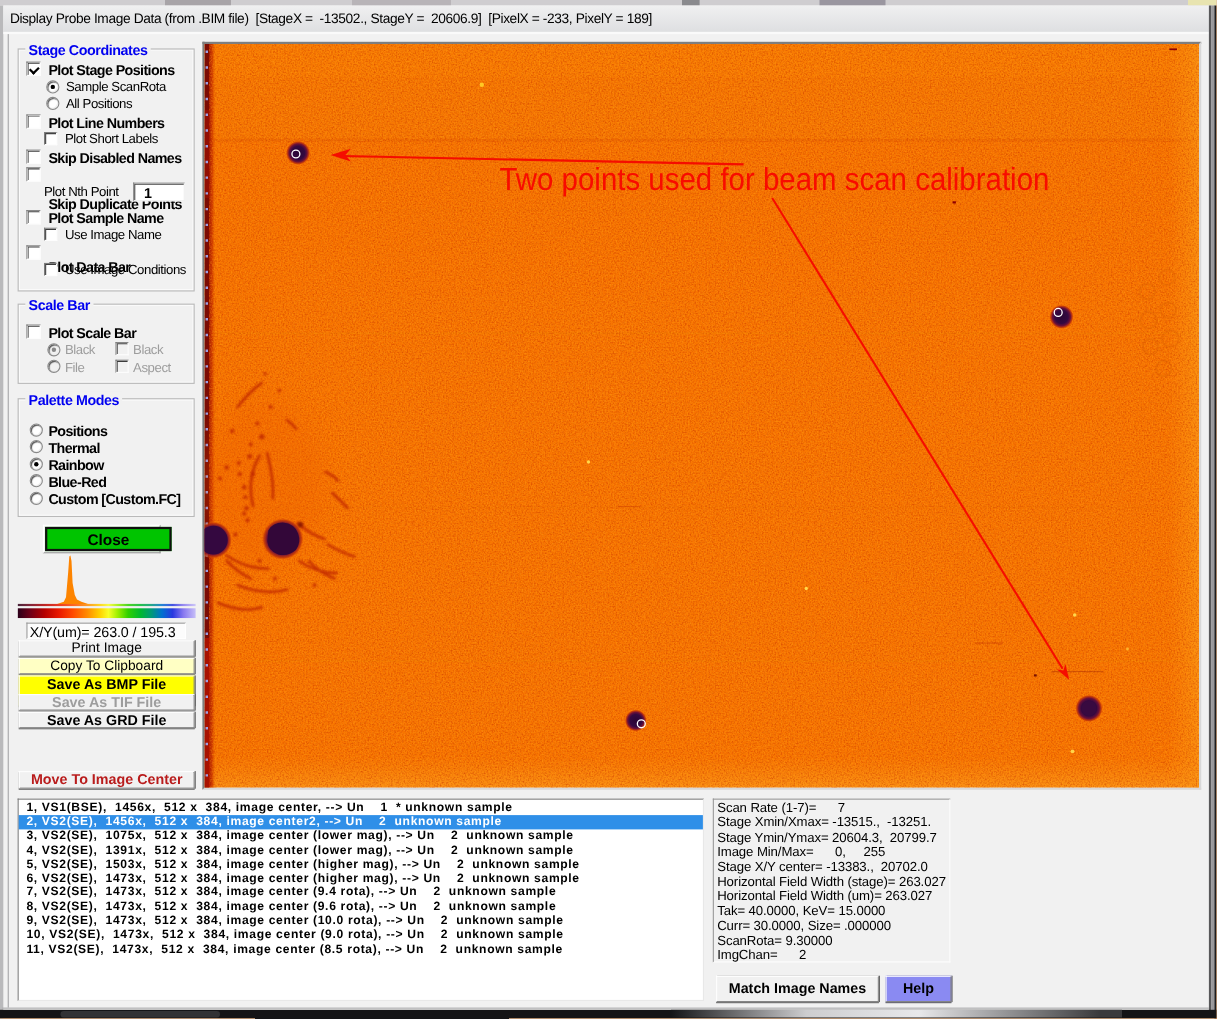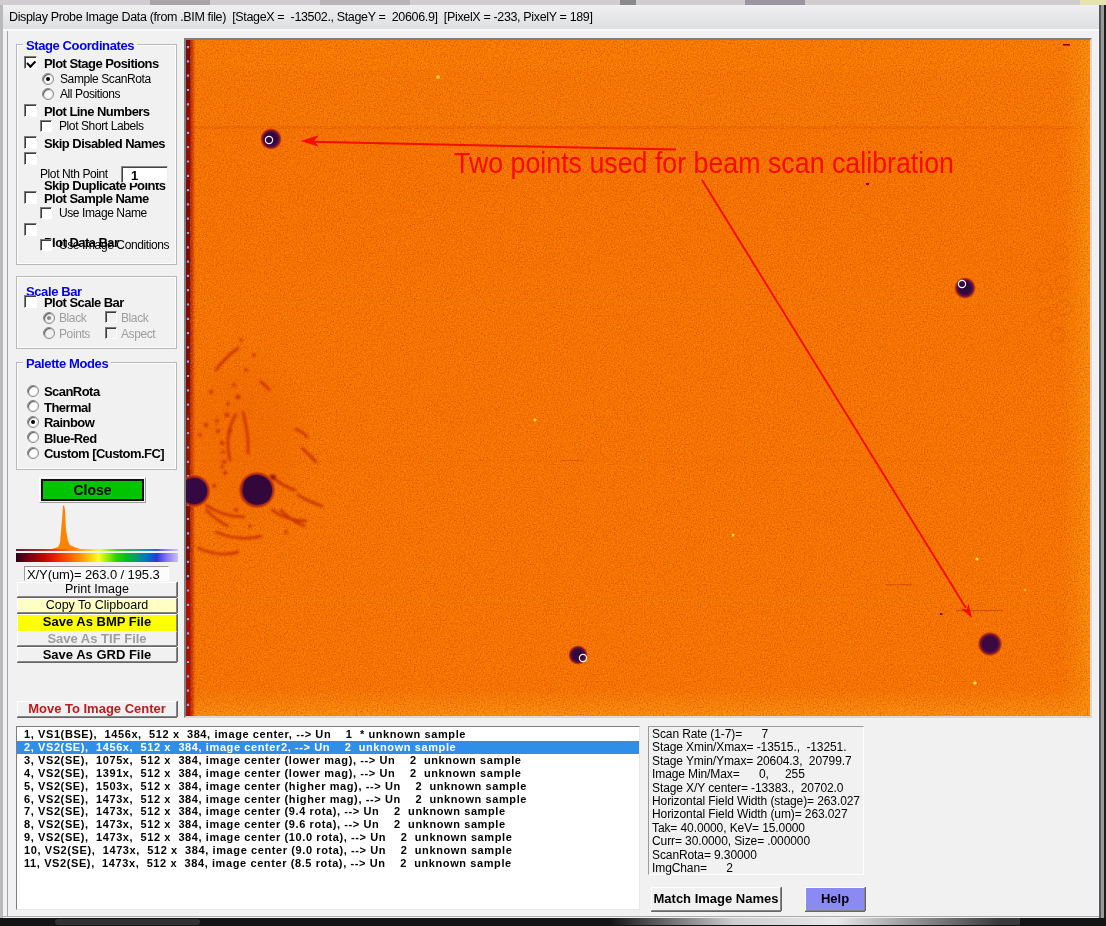--- a/index.html
+++ b/index.html
@@ -83,7 +83,7 @@
 <div class="lr" style="left:59px;top:238px;">Use Image Conditions</div>
 
 <div class="fs" style="left:16px;top:276px;width:159px;height:71px;"></div>
-<div class="leg blue" style="left:23px;top:270px;margin-top:14px;">Scale Bar</div>
+<div class="leg blue" style="left:23px;top:270px;">Scale Bar</div>
 <div class="cb" style="left:24px;top:295px;"></div>
 <div class="lb" style="left:44px;top:295px;">Plot Scale Bar</div>
 <div class="rad dot dis" style="left:43px;top:312px;"></div>

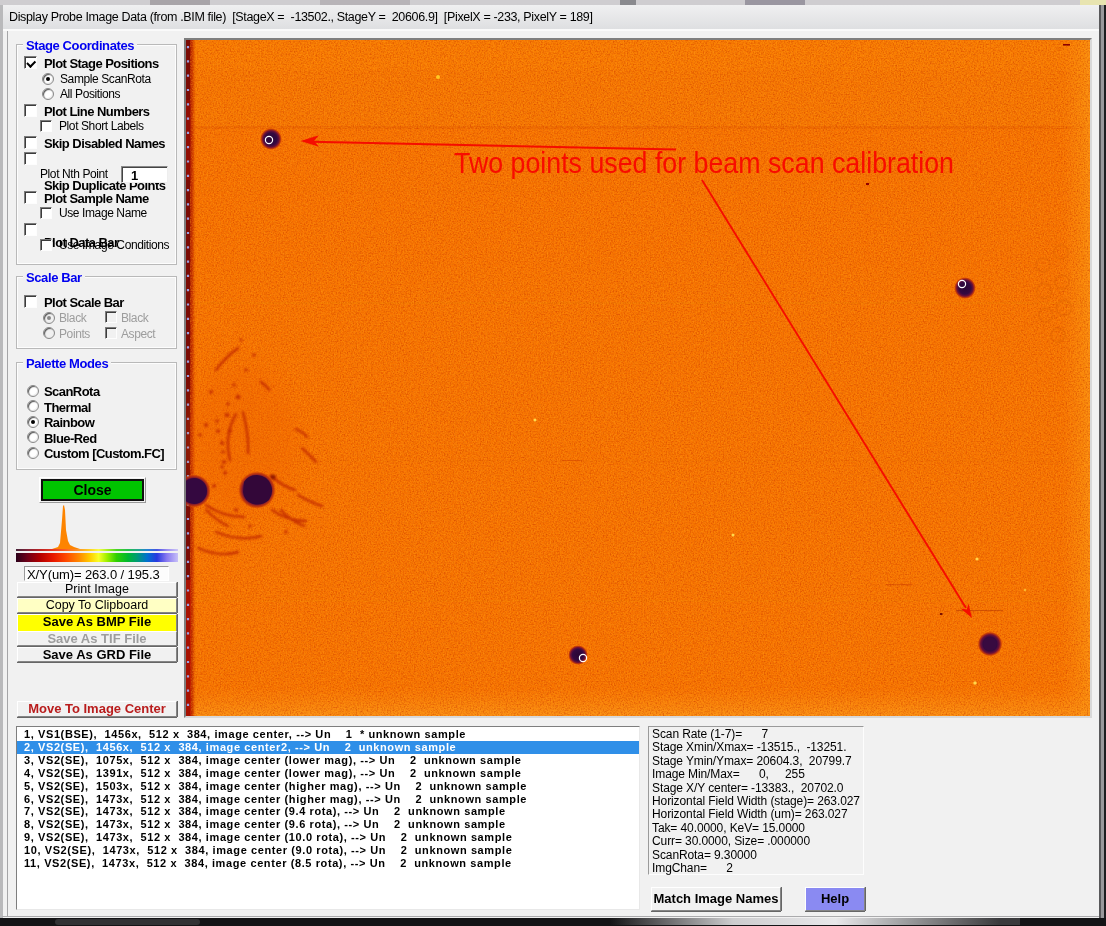--- a/index.html
+++ b/index.html
@@ -91,7 +91,7 @@
 <div class="cb sm dis" style="left:105px;top:311px;"></div>
 <div class="lr gray" style="left:121px;top:311px;">Black</div>
 <div class="rad dis" style="left:43px;top:327px;"></div>
-<div class="lr gray" style="left:59px;top:327px;">Points</div>
+<div class="lr gray" style="left:59px;top:327px;">File</div>
 <div class="cb sm dis" style="left:105px;top:327px;"></div>
 <div class="lr gray" style="left:121px;top:327px;">Aspect</div>
 

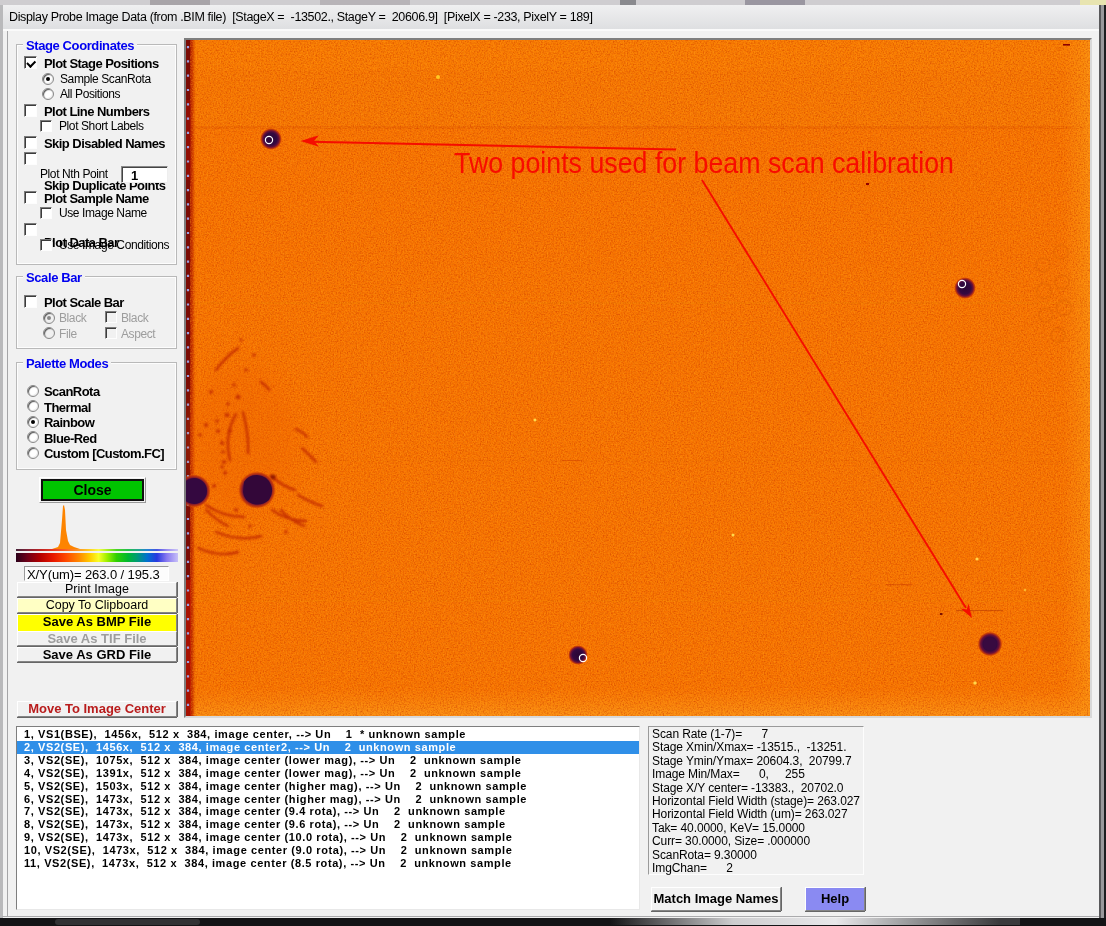--- a/index.html
+++ b/index.html
@@ -98,7 +98,7 @@
 <div class="fs" style="left:16px;top:362px;width:159px;height:106px;"></div>
 <div class="leg blue" style="left:23px;top:356px;">Palette Modes</div>
 <div class="rad" style="left:27px;top:385px;"></div>
-<div class="lb" style="left:44px;top:384px;">ScanRota</div>
+<div class="lb" style="left:44px;top:384px;">Positions</div>
 <div class="rad" style="left:27px;top:400px;"></div>
 <div class="lb" style="left:44px;top:400px;">Thermal</div>
 <div class="rad dot" style="left:27px;top:416px;"></div>

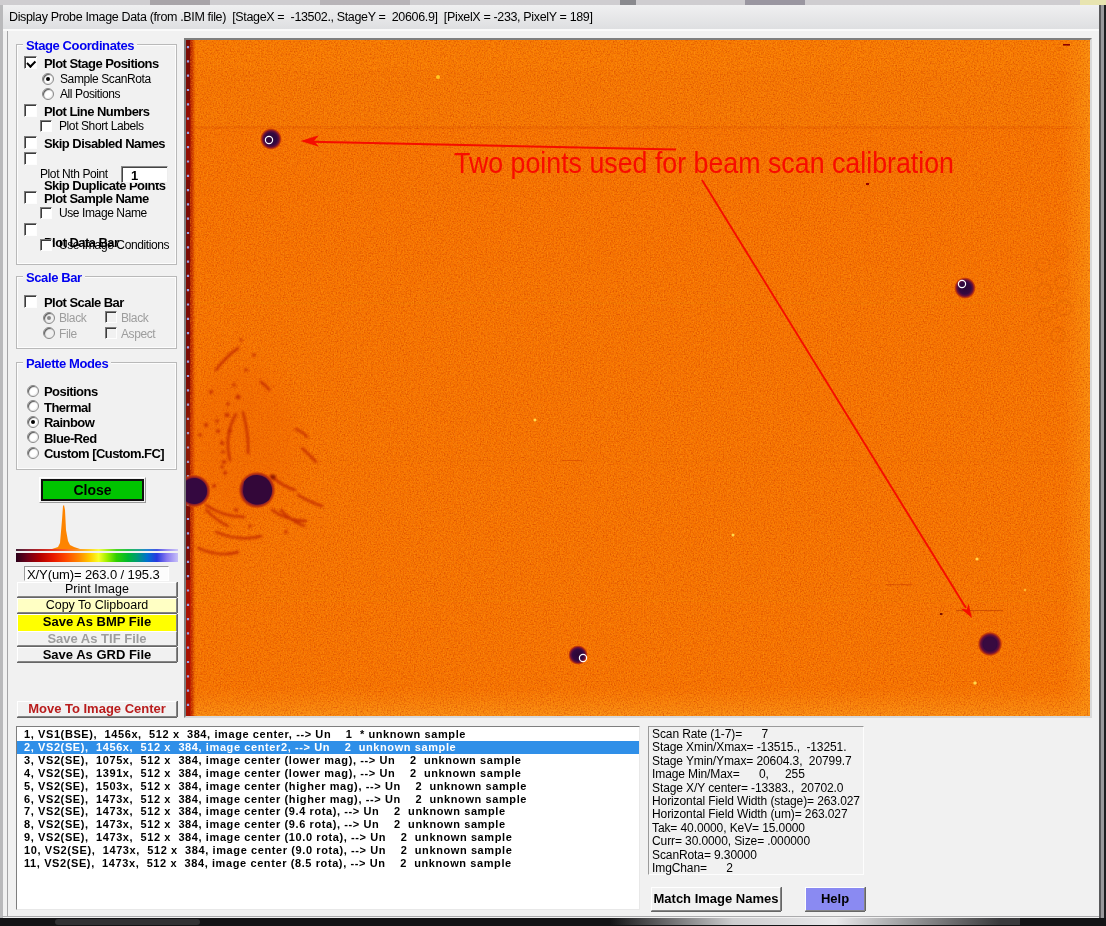--- a/index.html
+++ b/index.html
@@ -109,7 +109,7 @@
 <div class="lb" style="left:44px;top:446px;">Custom [Custom.FC]</div>
 
 <div class="abs" style="left:39px;top:477px;width:107px;height:26px;background:#f1f1f1;border:1px solid #9a9a9a;border-top-color:#fff;border-left-color:#fff;box-sizing:border-box;"></div>
-<div class="abs" style="left:41px;top:479px;width:103px;height:22px;background:#00c400;border:2px solid #101010;box-sizing:border-box;text-align:center;font-weight:bold;font-size:14px;line-height:18px;color:#000;">Close</div>
+<div class="abs" style="left:41px;top:479px;width:115px;height:22px;background:#00c400;border:2px solid #101010;box-sizing:border-box;text-align:center;font-weight:bold;font-size:14px;line-height:18px;color:#000;">Close</div>
 
 <svg class="abs" style="left:16px;top:500px;" width="162" height="62" viewBox="0 0 162 62">
   <defs>

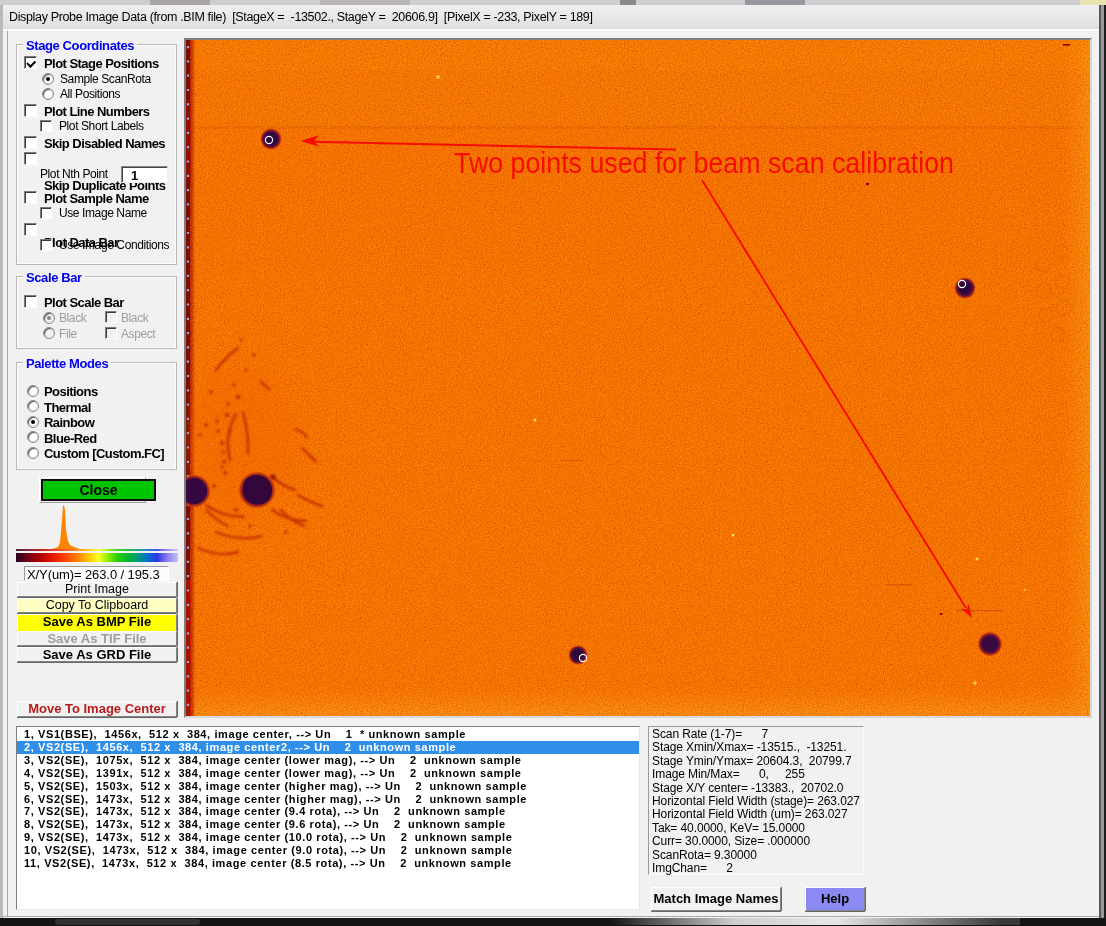--- a/index.html
+++ b/index.html
@@ -332,7 +332,7 @@
 ScanRota= 9.30000
 ImgChan=      2</div>
 
-<div class="btn" style="left:651px;top:887px;width:130px;height:24px;font-size:13px;line-height:22px;font-weight:bold;">Match Image Names</div>
+<div class="btn" style="left:651px;top:887px;width:148px;height:24px;font-size:13px;line-height:22px;font-weight:bold;">Match Image Names</div>
 <div class="btn" style="left:805px;top:887px;width:60px;height:24px;font-size:13px;line-height:22px;font-weight:bold;background:#8a8af2;">Help</div>
 
 </body></html>

